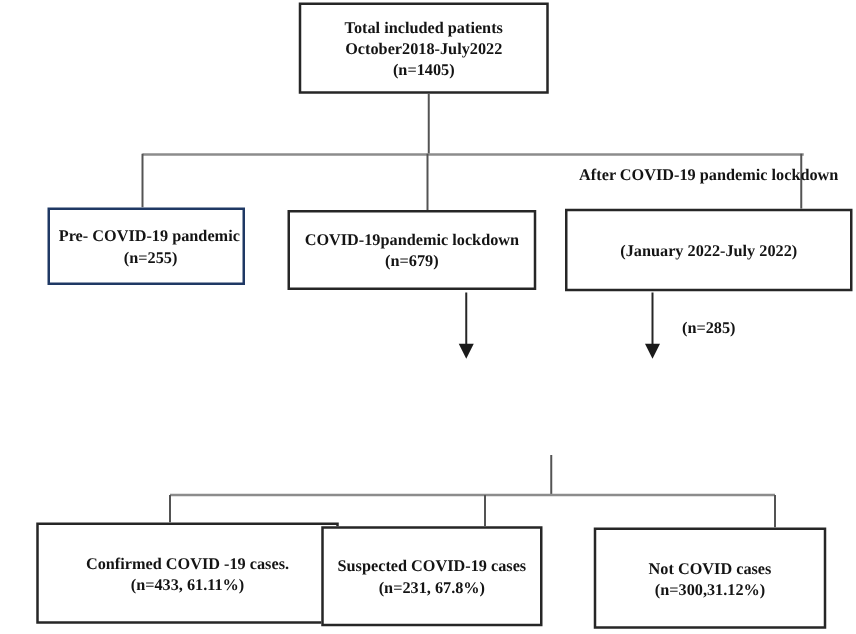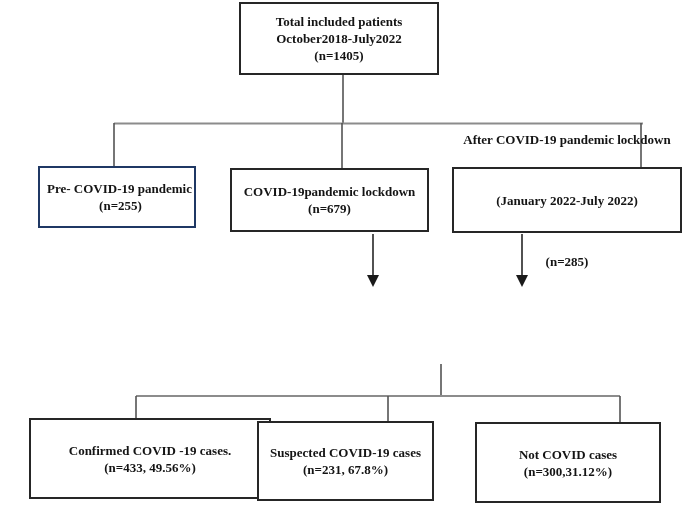--- a/index.html
+++ b/index.html
@@ -109,7 +109,7 @@
 
   <div class="box" id="box-confirmed">
     <span class="ln">Confirmed COVID -19 cases.</span>
-    <span class="ln">(n=433, 49.56%)</span>
+    <span class="ln">(n=433, 61.11%)</span>
   </div>
 
   <div class="box" id="box-suspected">

